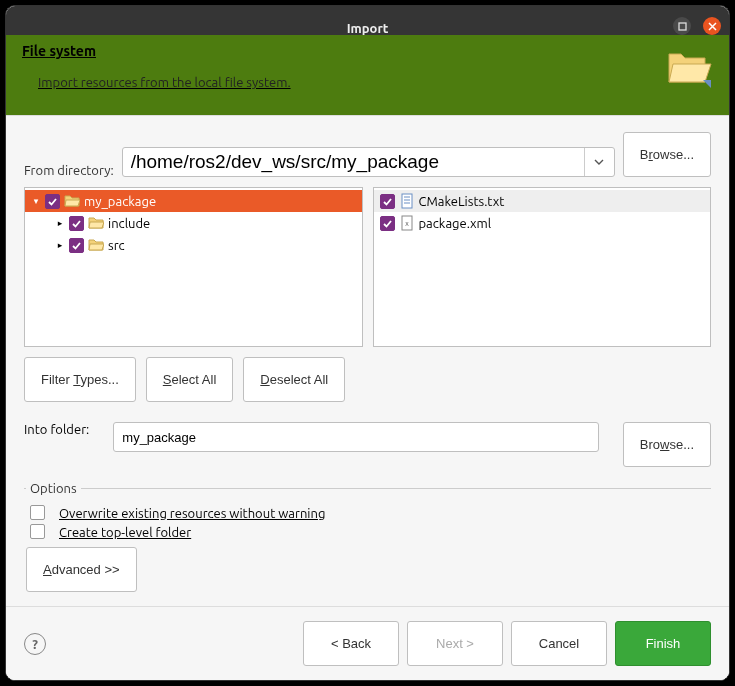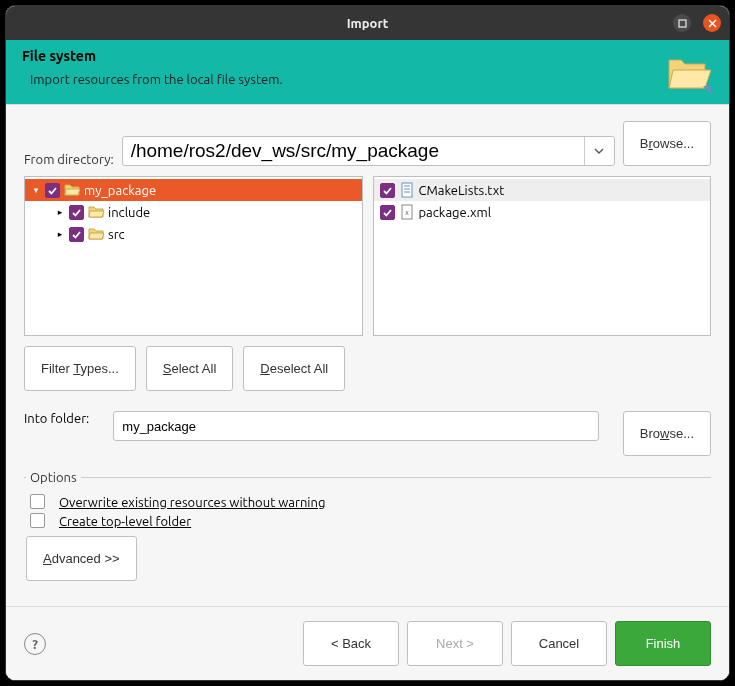--- a/index.html
+++ b/index.html
@@ -28,9 +28,9 @@
   .titlebar {
     background: #353535;
     color: #eee;
-    height: 34px;
-    display: flex;
-    align-items: center;
+    height: 44px;
+    display: flex;
+    align-items: flex-end;
     justify-content: center;
     position: relative;
     font-weight: 600;

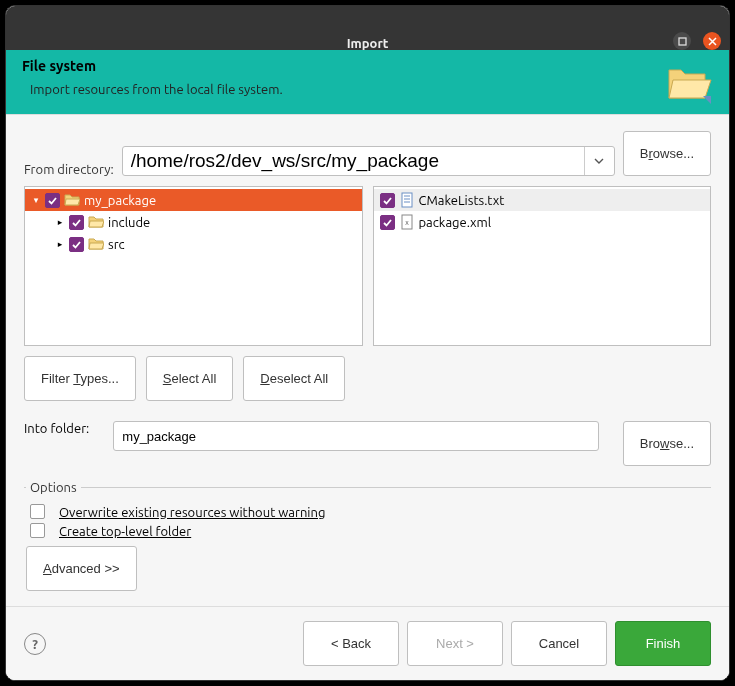--- a/index.html
+++ b/index.html
@@ -69,10 +69,11 @@
   .header {
     padding: 8px 16px 10px 16px;
     display: flex;
-    align-items: flex-end;
+    align-items: flex-start;
     justify-content: space-between;
     border-bottom: 1px solid #ddd;
-    background: #14b8a6;
+    background: #4d7c0f;
+    text-decoration: underline;
   }
   .header h2 {
     margin: 0 0 4px 0;

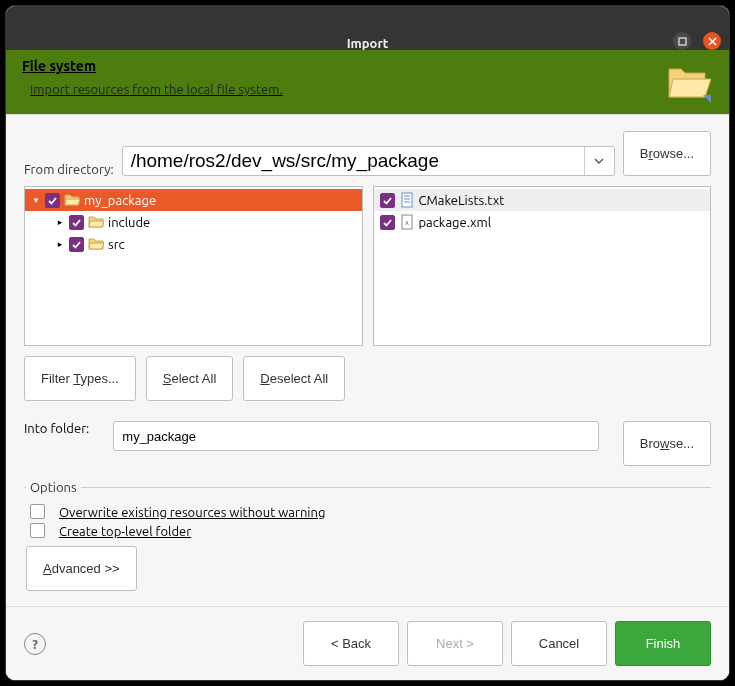--- a/index.html
+++ b/index.html
@@ -81,7 +81,7 @@
     font-weight: 600;
   }
   .header p {
-    margin: 8px;
+    margin: 16px;
     font-size: 13px;
     color: #222;
   }

